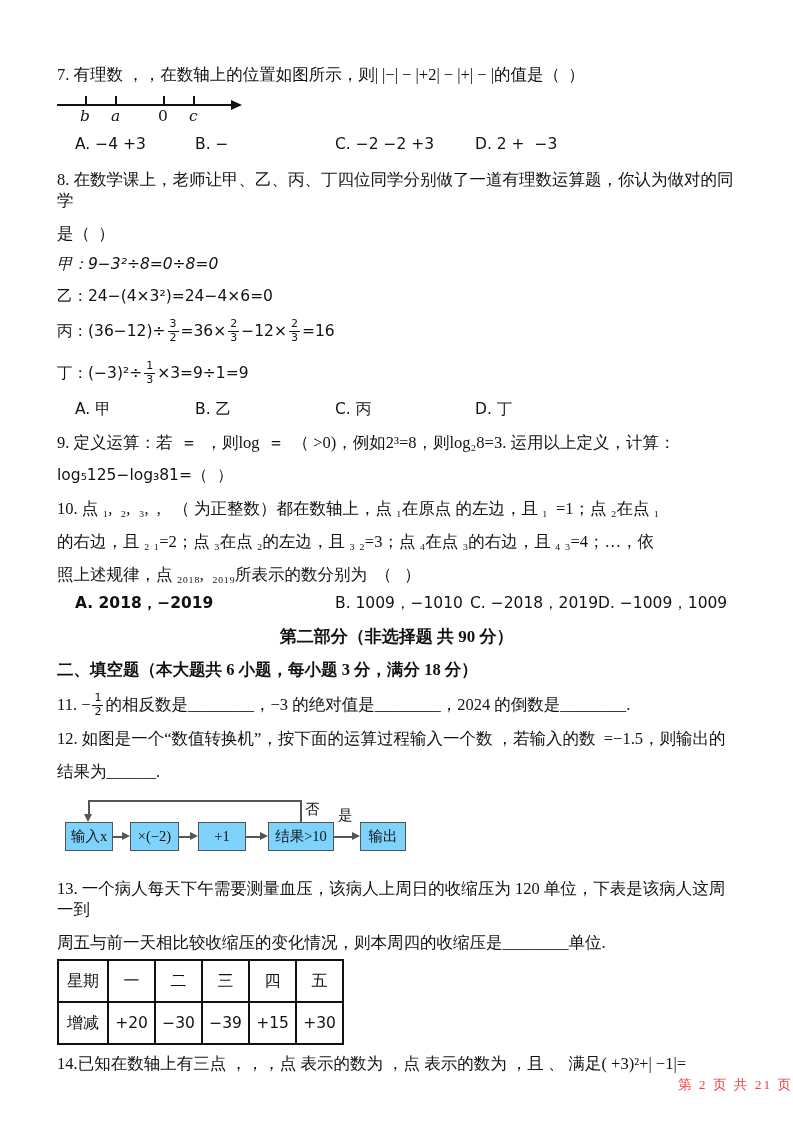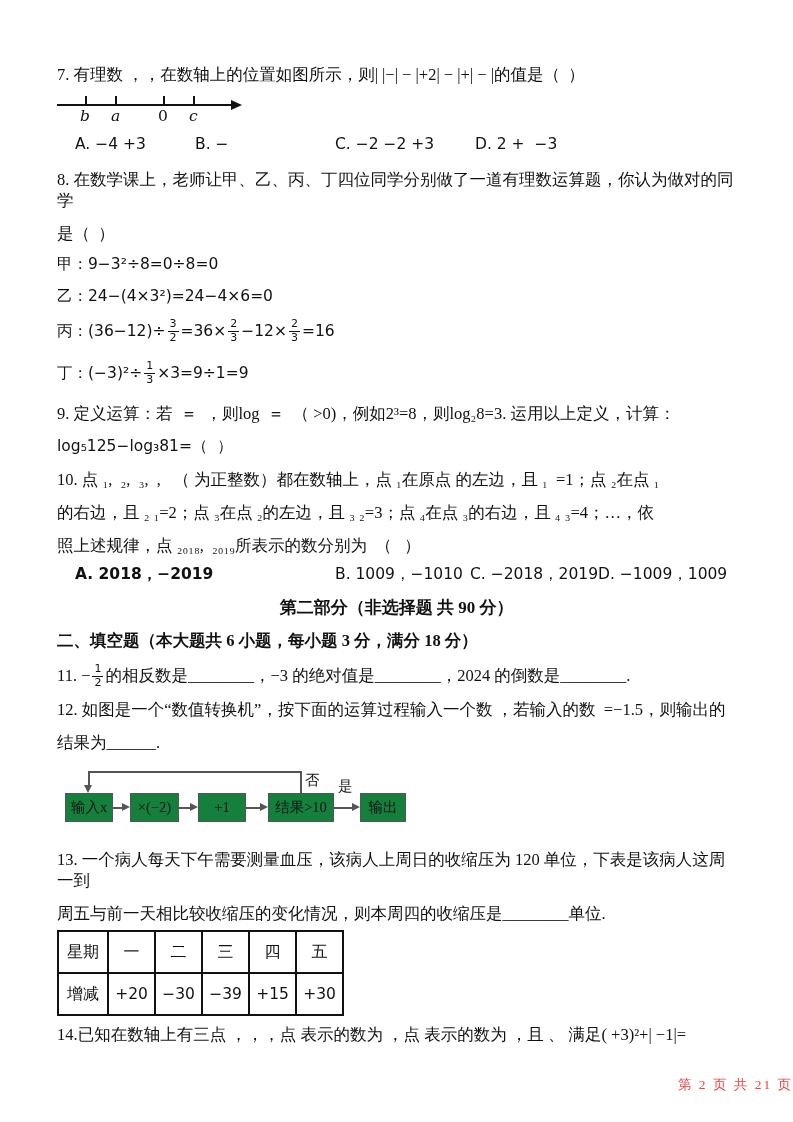--- a/index.html
+++ b/index.html
@@ -84,7 +84,7 @@
   <div class="line" style="margin-top:16px;">8. 在数学课上，老师让甲、乙、丙、丁四位同学分别做了一道有理数运算题，你认为做对的同学</div>
   <div class="line">是（  ）</div>
 
-  <div class="line math" style="margin-top:10px;">甲：9−3²÷8=0÷8=0</div>
+  <div class="line math" style="margin-top:10px;font-style:italic;">甲：9−3²÷8=0÷8=0</div>
   <div class="line math" style="margin-top:11px;">乙：24−(4×3²)=24−4×6=0</div>
 
   <div class="flexline math tall">

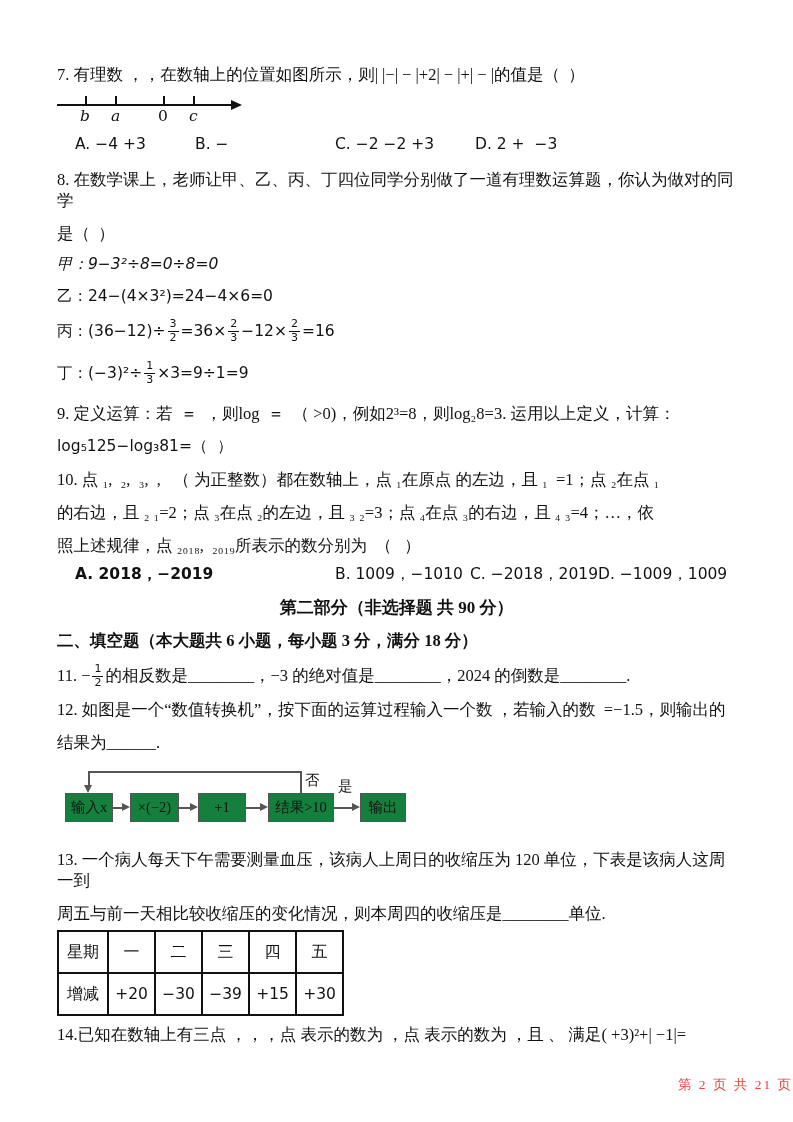--- a/index.html
+++ b/index.html
@@ -103,6 +103,12 @@
     <span>×3=9÷1=9</span>
   </div>
 
+  <div class="optrow std math" style="margin-top:8px;">
+    <span>A. 甲</span>
+    <span>B. 乙</span>
+    <span>C. 丙</span>
+    <span>D. 丁</span>
+  </div>
 
   <div class="line">9. 定义运算：若  ＝  ，则log  ＝  （ &gt;0)，例如2³=8，则log₂8=3. 运用以上定义，计算：</div>
   <div class="line math">log₅125−log₃81=（  ）</div>

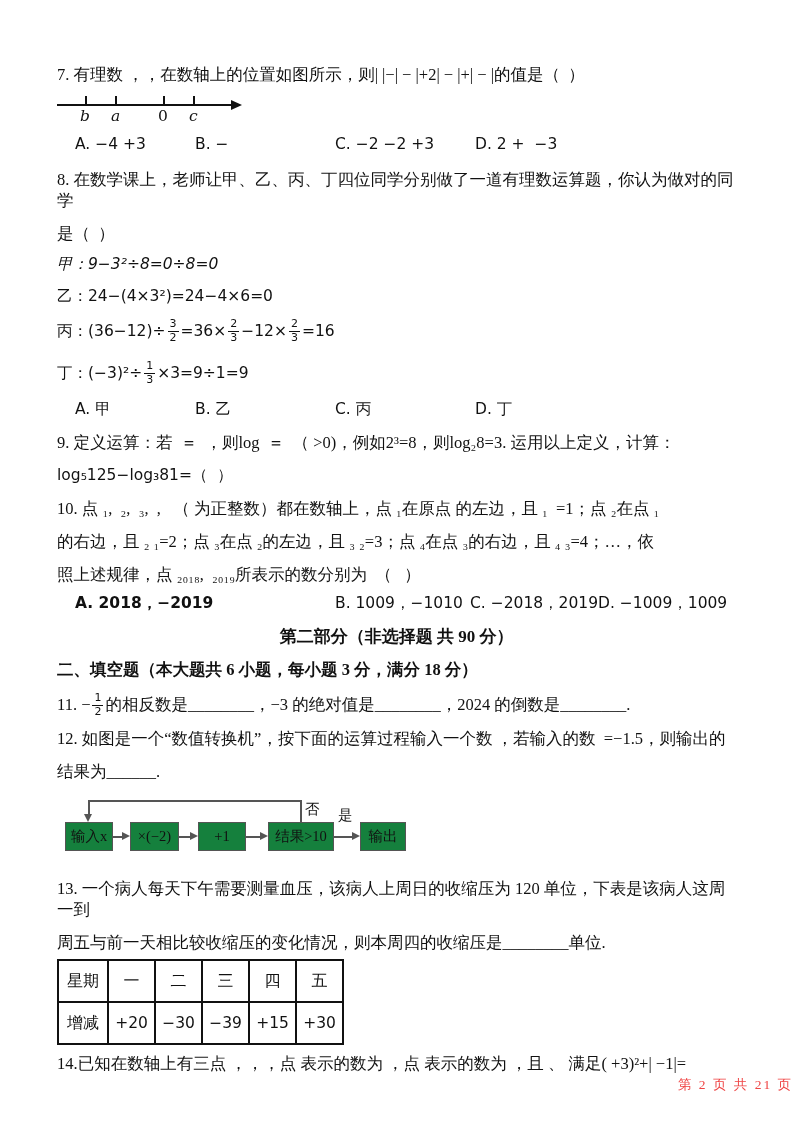--- a/index.html
+++ b/index.html
@@ -37,7 +37,7 @@
   
   .flow{position:relative;height:74px;margin-top:10px;width:430px;
     font-size:14.5px;font-family:"Liberation Serif",serif;}
-  .fbox{position:absolute;top:30px;height:29px;border:1.5px solid #555;background:#15803d;
+  .fbox{position:absolute;top:30px;height:29px;border:1.5px solid #555;background:#7dd3fc;
     display:flex;align-items:center;justify-content:center;box-sizing:border-box;}
   .fline{position:absolute;background:#555;}
   .arr-r{position:absolute;width:0;height:0;border-left:8px solid #555;

